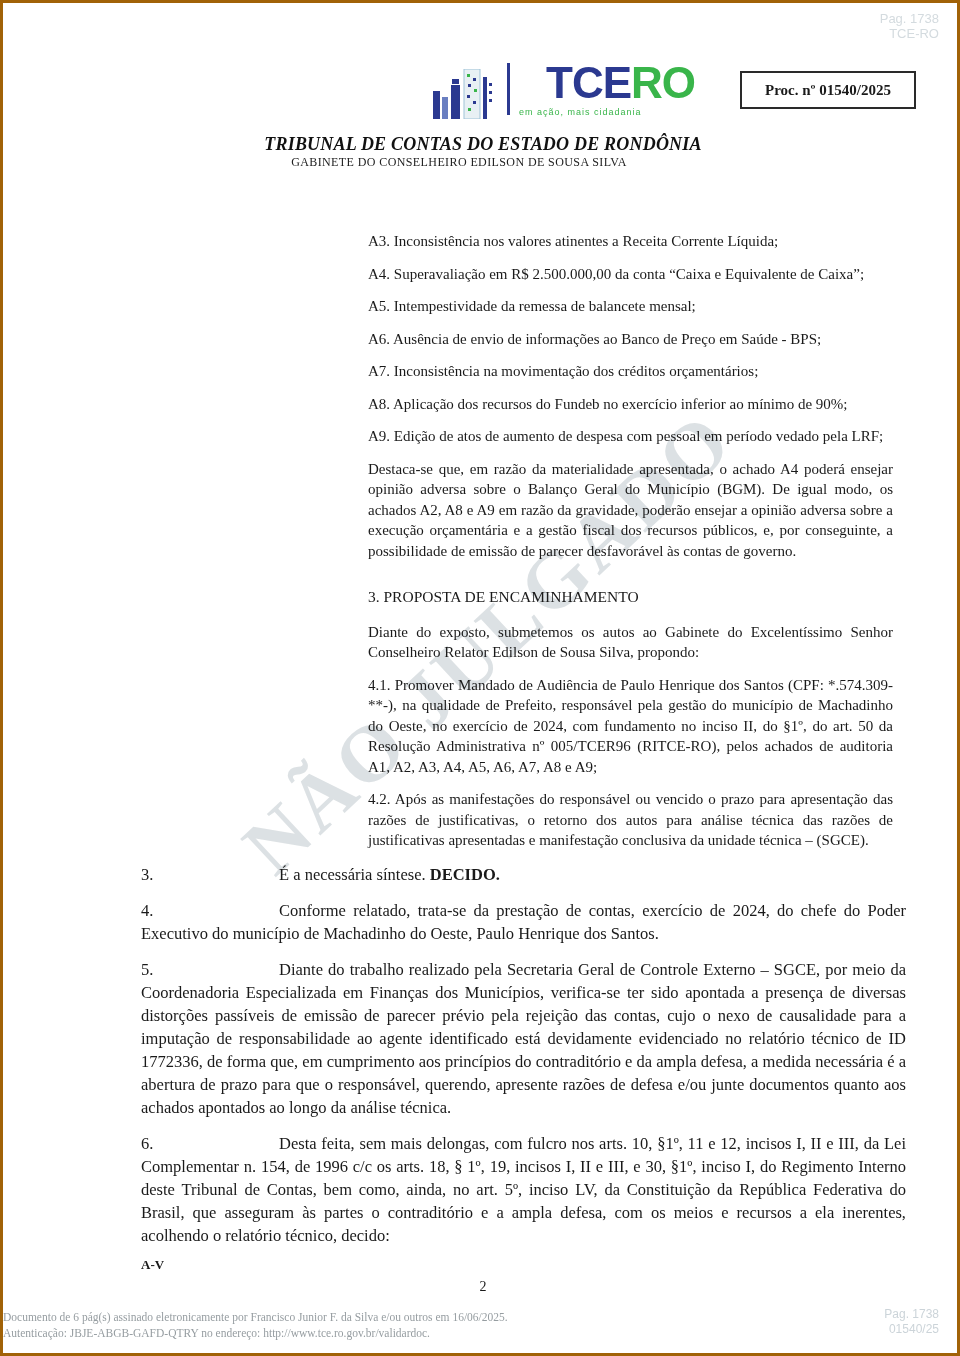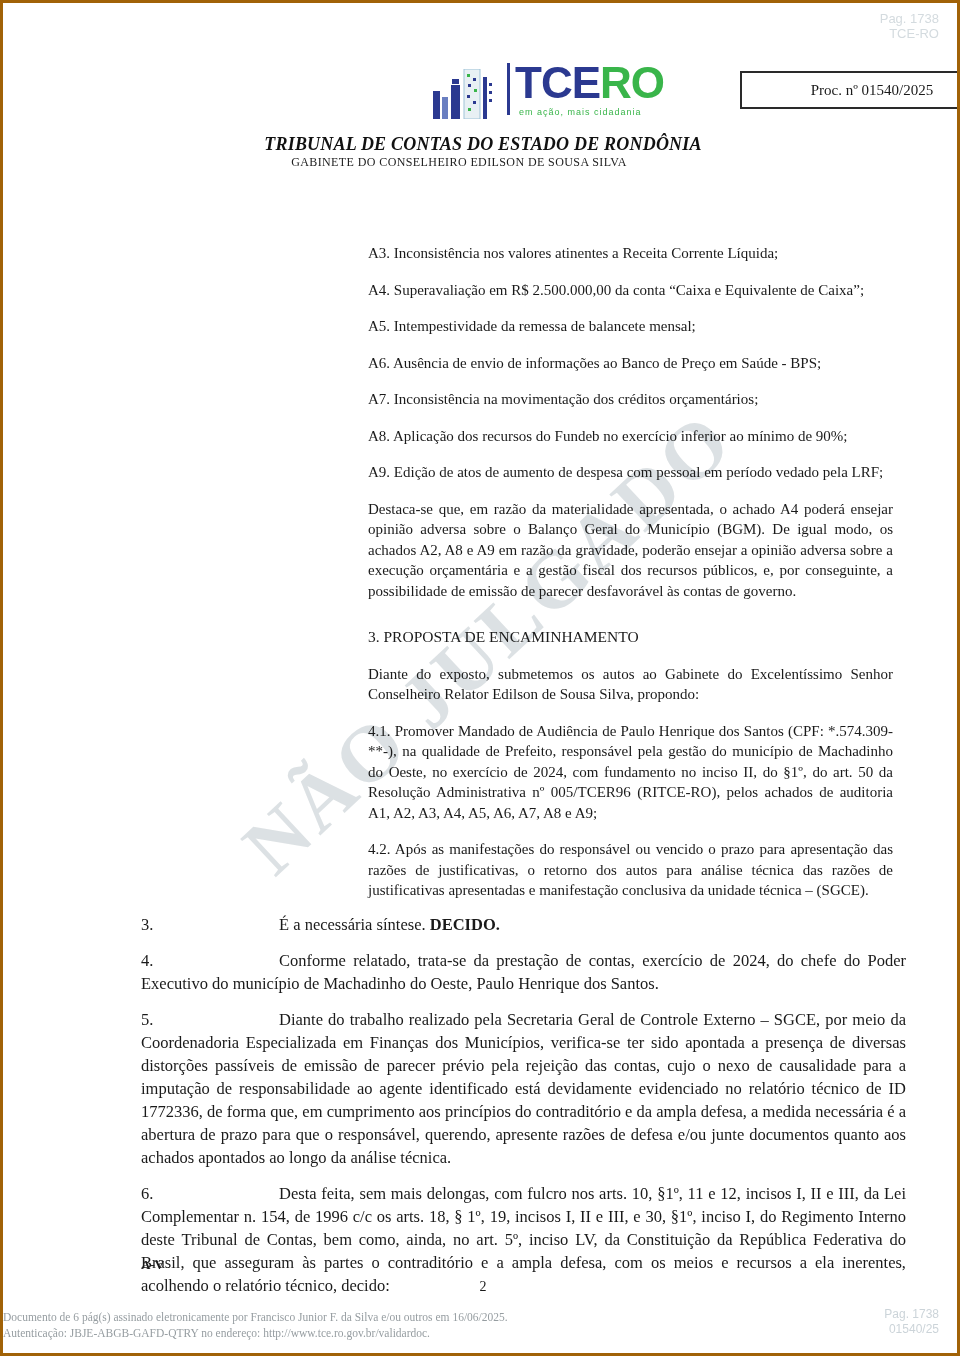--- a/index.html
+++ b/index.html
@@ -32,7 +32,7 @@
   .logo-sep{position:absolute;left:76px;top:2px;width:3px;height:52px;background:#2b3990;}
   .logo-text{position:absolute;left:84px;top:0;white-space:nowrap;
     font-family:"Liberation Sans",sans-serif;font-weight:bold;font-size:44px;line-height:44px;letter-spacing:-1px;}
-  .logo-tce{color:#2b3990;}
+  .logo-tce{color:#2b3990;margin-left:31px;}
   .logo-ro{color:#39b54a;}
   .logo-tagline{position:absolute;left:88px;top:46px;font-family:"Liberation Sans",sans-serif;
     font-size:9px;color:#39b54a;letter-spacing:1px;white-space:nowrap;}

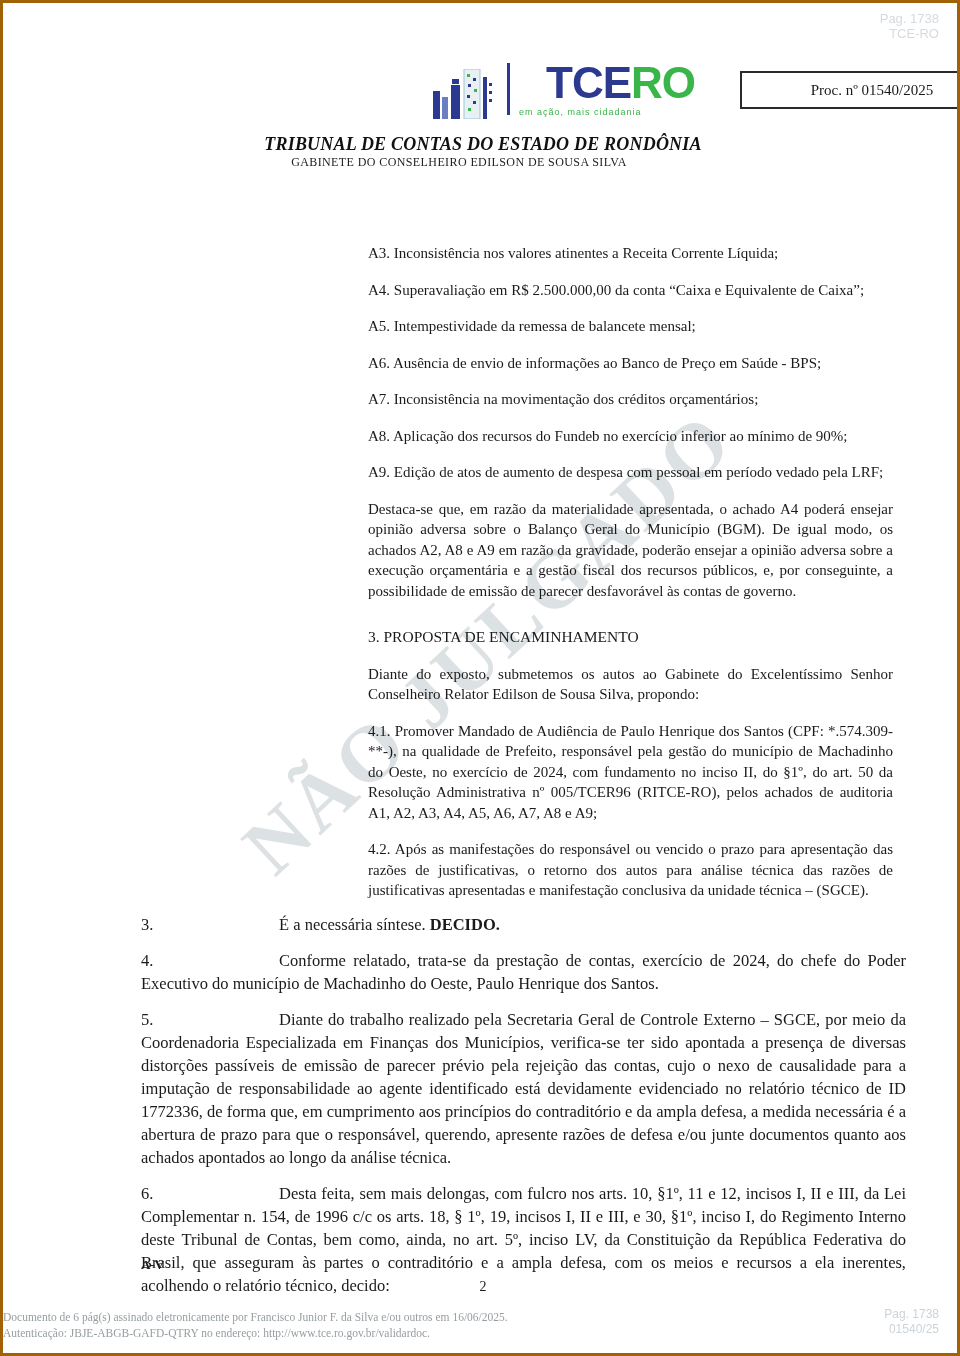--- a/index.html
+++ b/index.html
@@ -39,7 +39,7 @@
   .proc-box{
     position:absolute;left:737px;top:68px;width:172px;height:34px;
     border:2px solid #2a2a2a;display:flex;align-items:center;justify-content:center;
-    font-weight:normal;font-size:15px;background:#fff;padding-left:44px;
+    font-weight:bold;font-size:15px;background:#fff;
   }
   .doc-title{
     position:absolute;left:0;top:131px;width:960px;text-align:center;

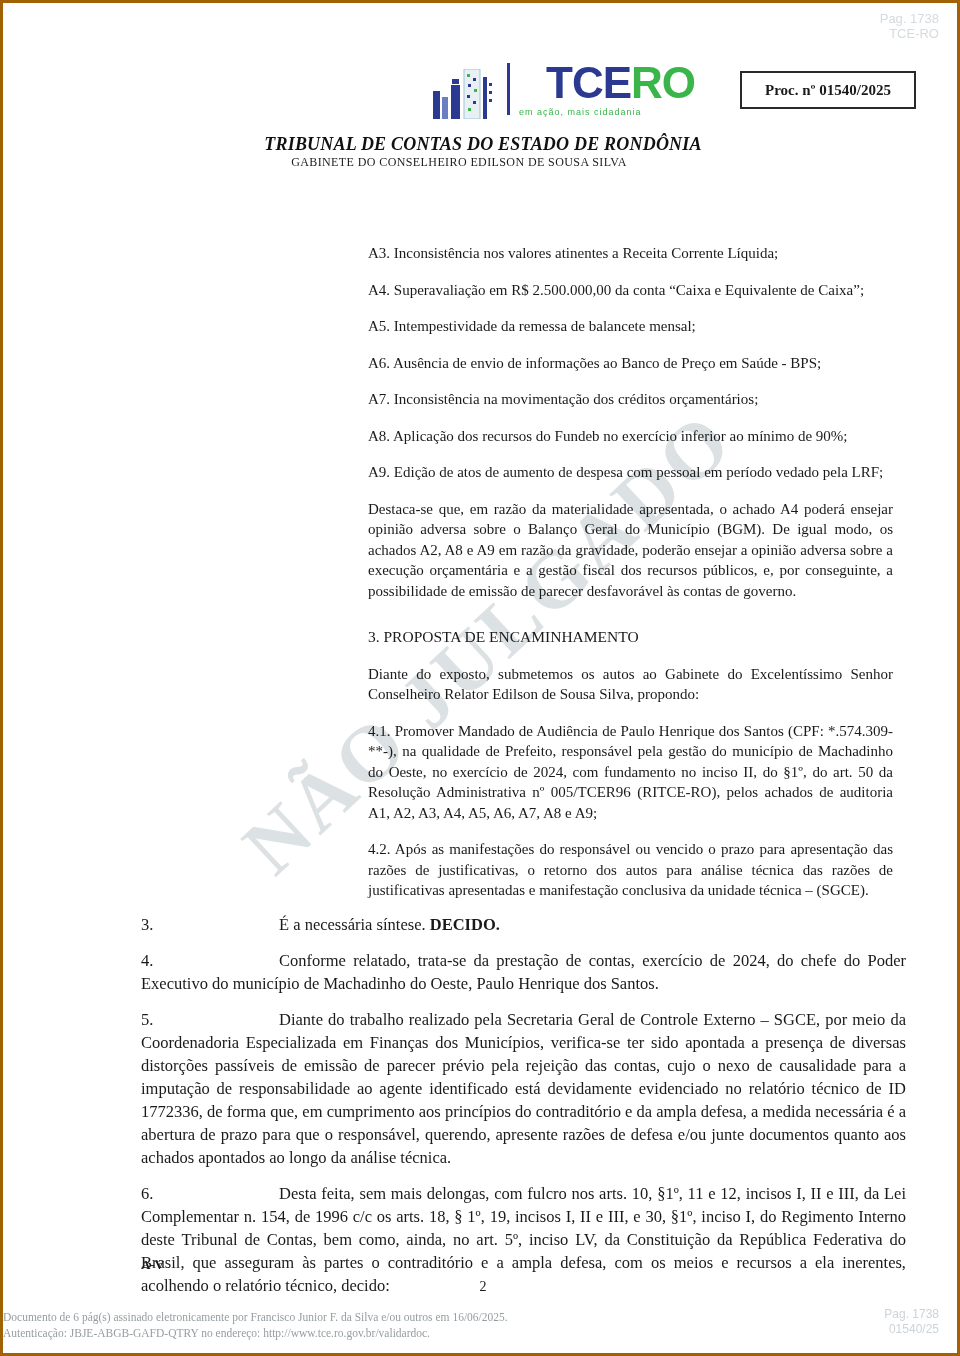--- a/index.html
+++ b/index.html
@@ -60,7 +60,7 @@
   
   .body{position:absolute;left:138px;top:224px;width:765px;z-index:1;}
   .quoted{margin-left:227px;width:525px;font-size:15px;line-height:20.5px;text-align:justify;}
-  .quoted p{margin:16px 0 12px 0;}
+  .quoted p{margin:4px 0 12px 0;}
   .quoted .section-title{font-weight:normal;font-size:15.5px;margin:26px 0 14px 0;text-align:left;}
   .paras{margin-top:10px;font-size:16.5px;line-height:23px;text-align:justify;}
   .para{position:relative;text-indent:138px;margin:0 0 13px 0;}

